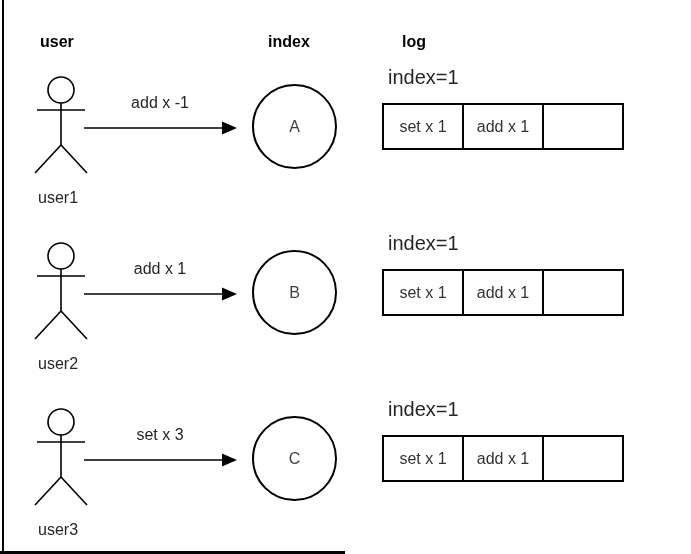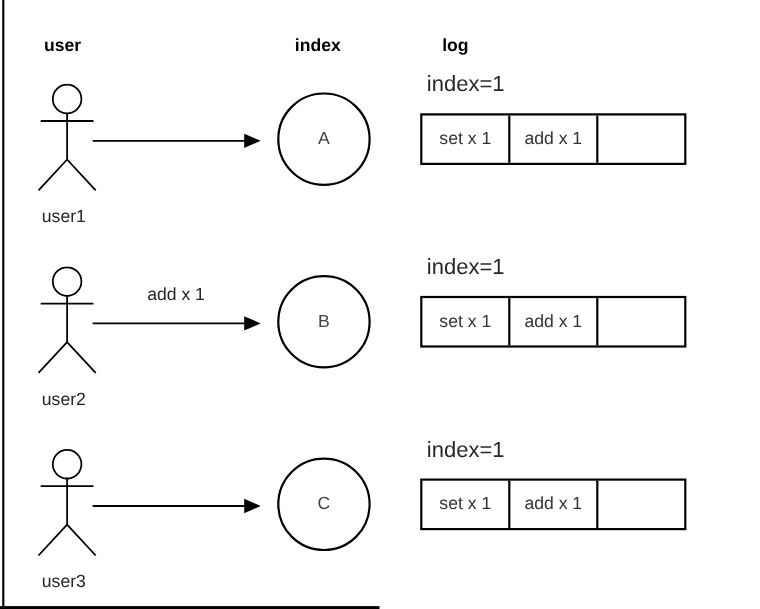--- a/index.html
+++ b/index.html
@@ -89,6 +89,7 @@
       <line x1="31" y1="69" x2="57" y2="97" stroke="currentColor" stroke-width="1.6"></line>
     </svg>
     <div class="user-label">user1</div>
+    <div class="req-label">add x -1</div>
     <svg class="arrow" width="155" height="16" viewBox="0 0 155 16">
       <line x1="0" y1="8" x2="139" y2="8" stroke="currentColor" stroke-width="1.6"></line>
       <polygon points="138,1.5 153,8 138,14.5" fill="currentColor"></polygon>

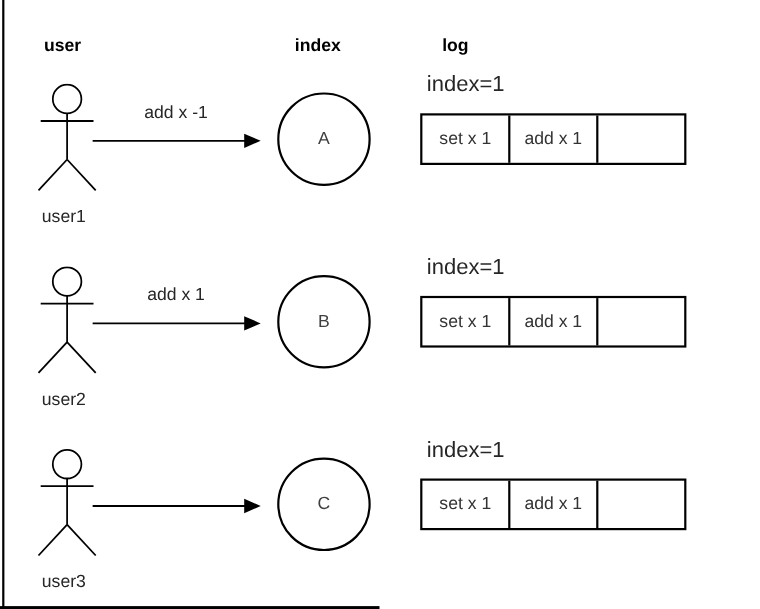--- a/index.html
+++ b/index.html
@@ -139,6 +139,7 @@
       <line x1="31" y1="69" x2="57" y2="97" stroke="currentColor" stroke-width="1.6"></line>
     </svg>
     <div class="user-label">user3</div>
+    <div class="req-label">set x 3</div>
     <svg class="arrow" width="155" height="16" viewBox="0 0 155 16">
       <line x1="0" y1="8" x2="139" y2="8" stroke="currentColor" stroke-width="1.6"></line>
       <polygon points="138,1.5 153,8 138,14.5" fill="currentColor"></polygon>

